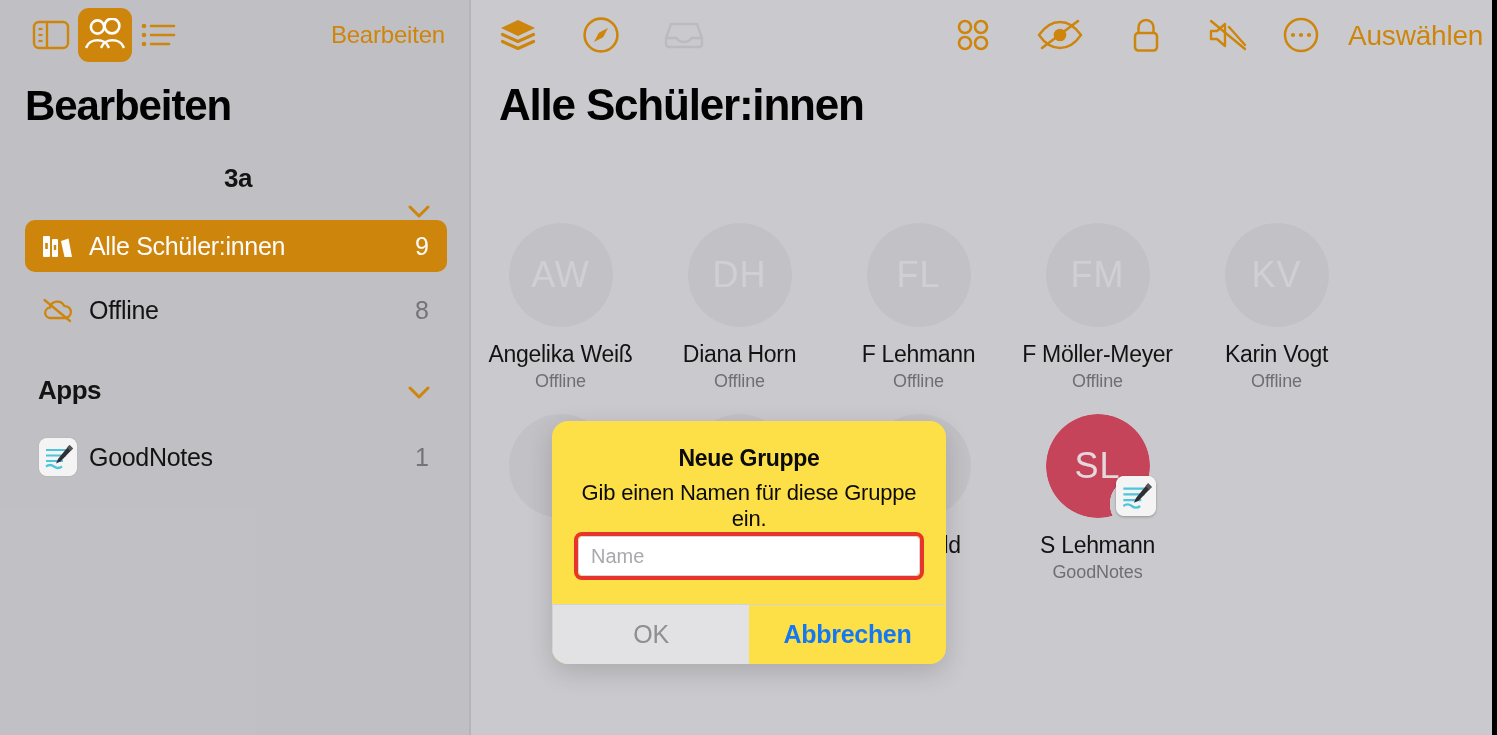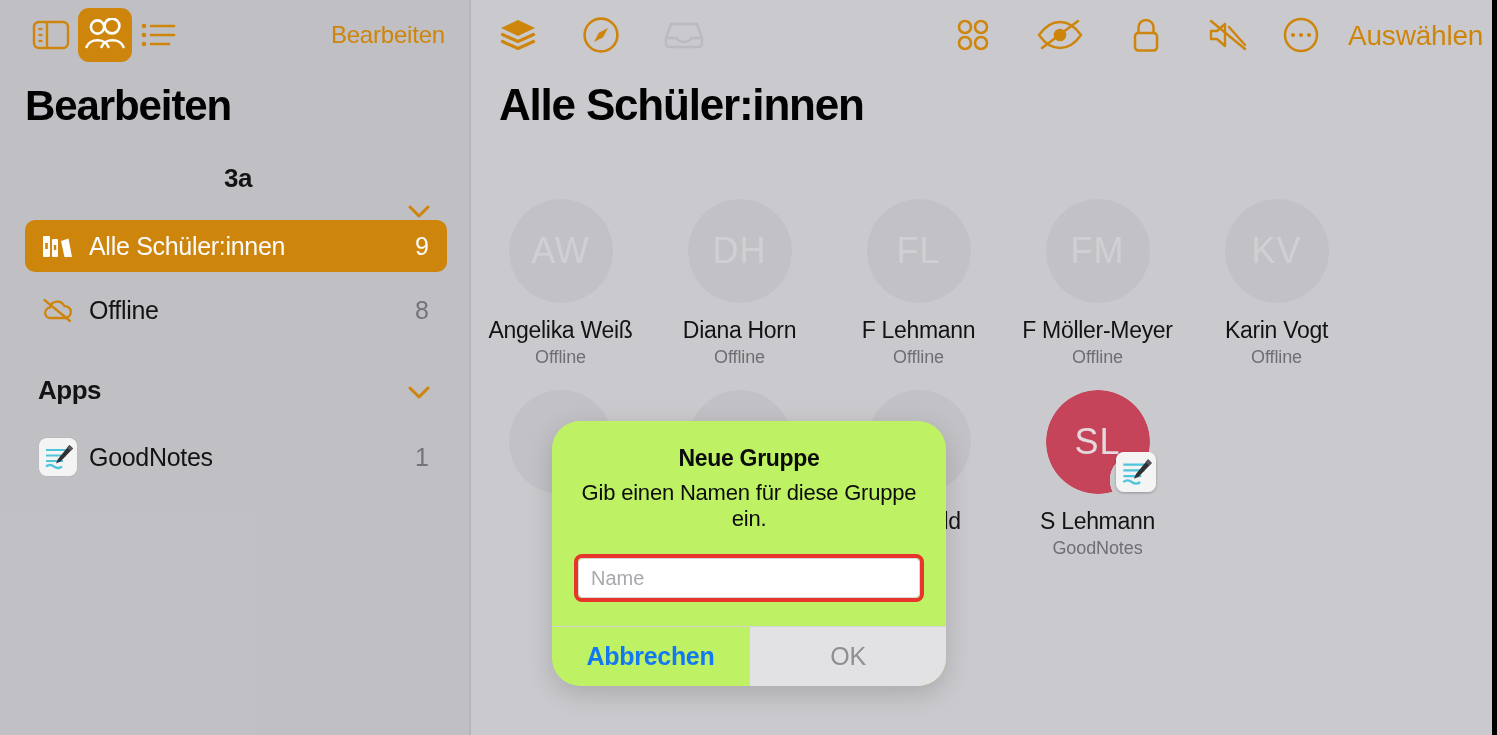--- a/index.html
+++ b/index.html
@@ -186,7 +186,7 @@
 
   #student-grid {
     position: absolute;
-    left: 0; top: 177px;
+    left: 0; top: 201px;
     width: 1021px;
     display: flex;
     flex-wrap: wrap;

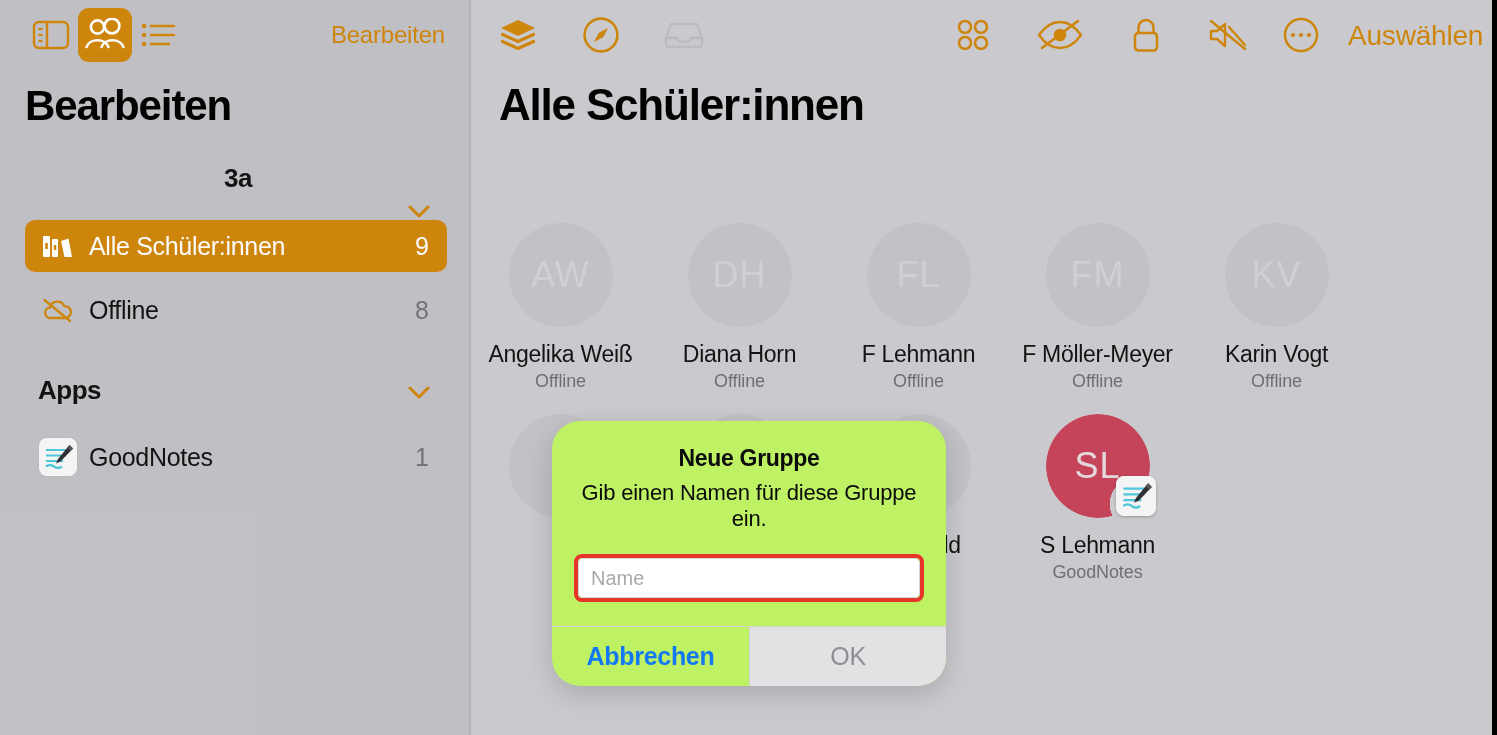--- a/index.html
+++ b/index.html
@@ -259,8 +259,8 @@
     position: absolute;
     left: 552px; top: 421px;
     width: 394px;
-    background: #bef264;
-    border-radius: 28px;
+    background: #fde047;
+    border-radius: 16px;
     box-shadow: 0 8px 26px rgba(0,0,0,.16);
     overflow: hidden;
   }

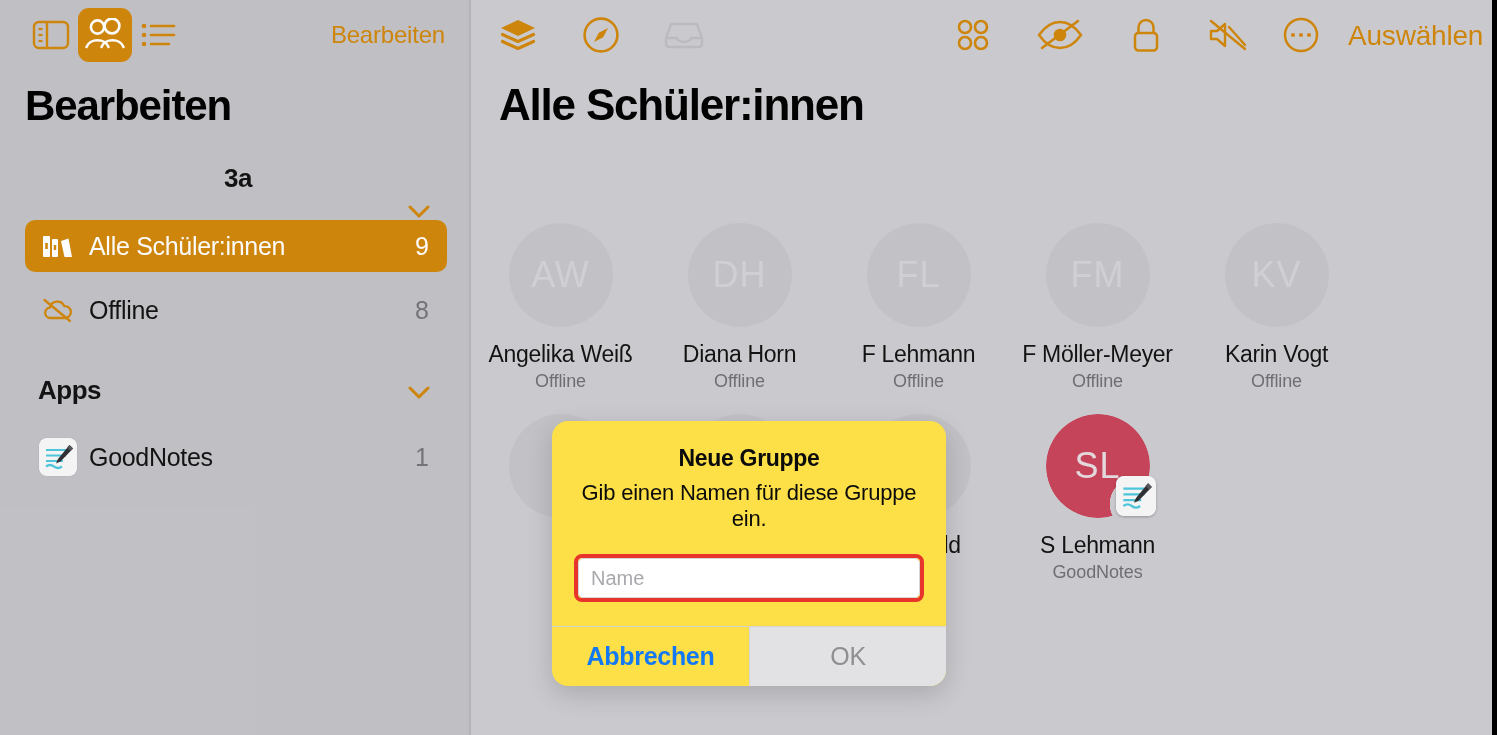--- a/index.html
+++ b/index.html
@@ -281,7 +281,6 @@
     letter-spacing: -0.2px;
   }
   .field-highlight {
-    margin-top: 22px;
     border: 4px solid #e8352c;
     border-radius: 8px;
     padding: 0;

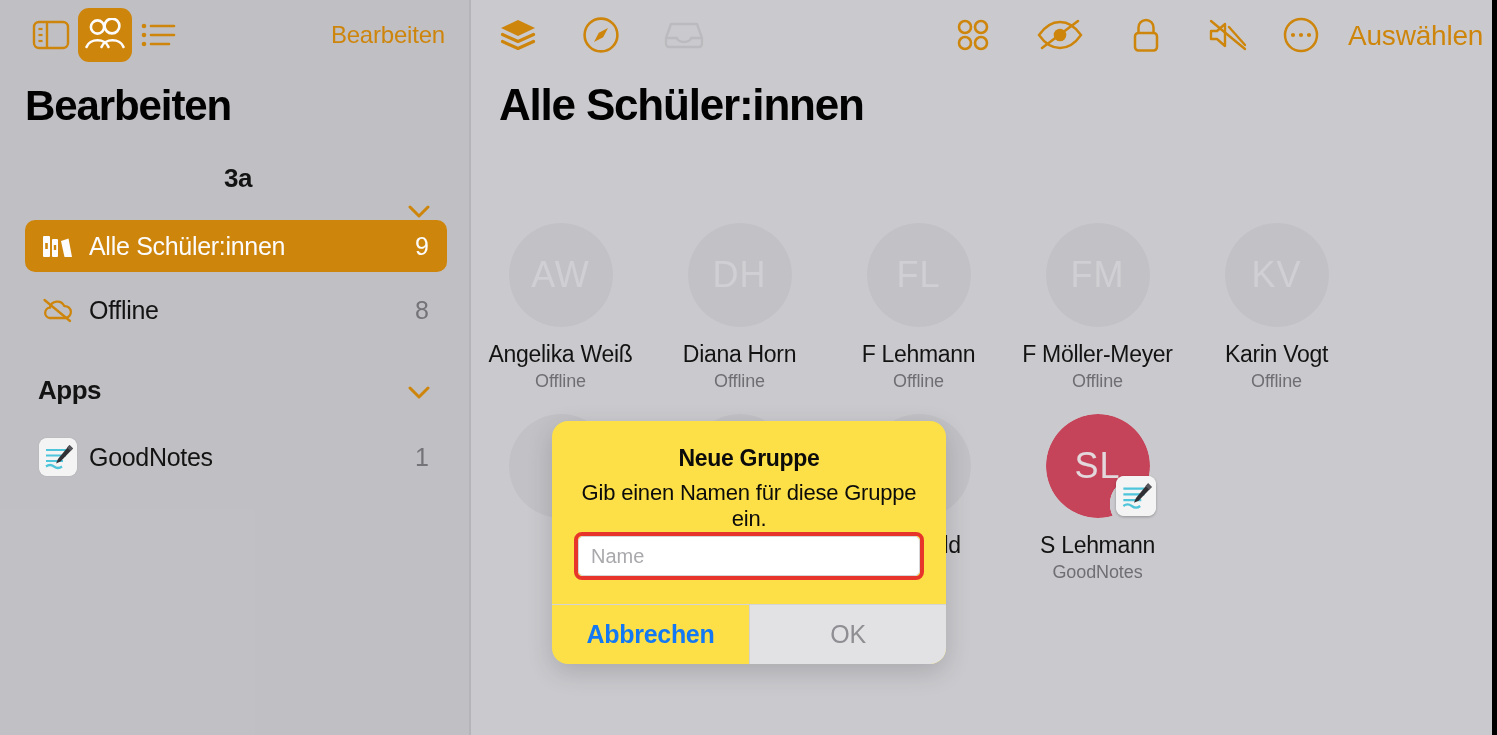--- a/index.html
+++ b/index.html
@@ -609,8 +609,8 @@
       </div>
     </div>
     <div class="dlg-actions">
+      <button class="dlg-btn ok" disabled="">OK</button>
       <button class="dlg-btn cancel">Abbrechen</button>
-      <button class="dlg-btn ok" disabled="">OK</button>
     </div>
   </div>
 

